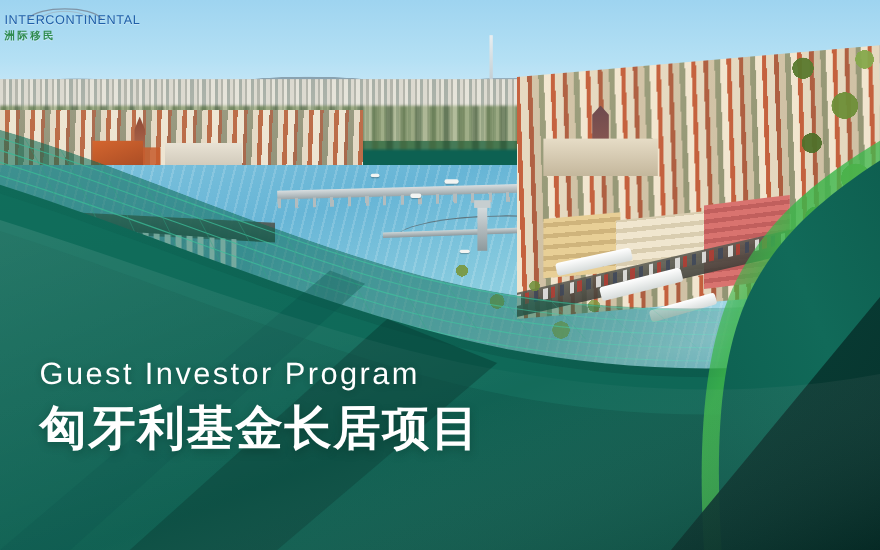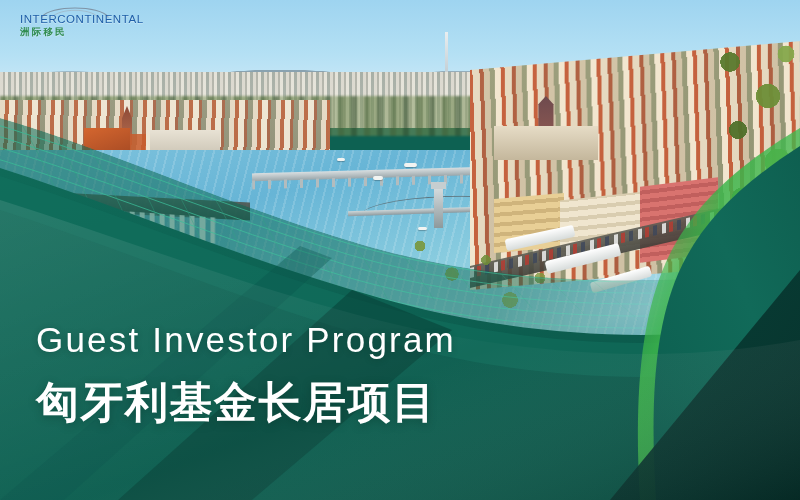--- a/index.html
+++ b/index.html
@@ -246,7 +246,7 @@
 
   
   .logo{
-    position:absolute;left:20px;top:4px;width:108px;height:36px;
+    position:absolute;left:4px;top:4px;width:108px;height:36px;
     z-index:40;
     text-decoration:underline;
   }

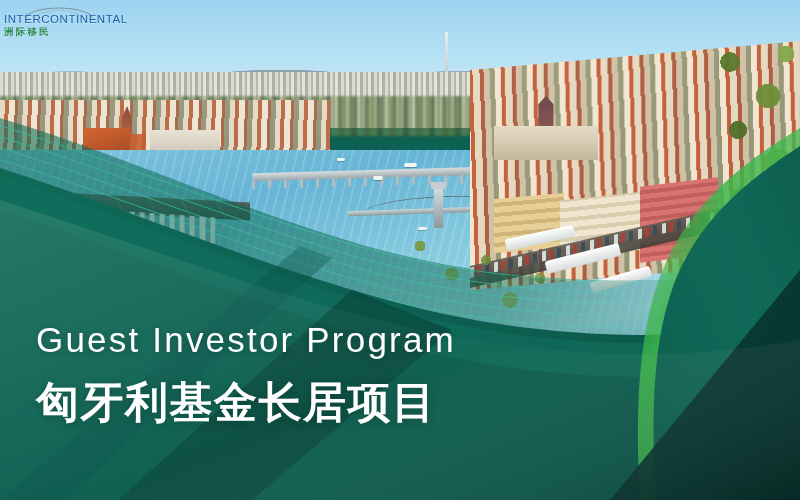--- a/index.html
+++ b/index.html
@@ -268,7 +268,7 @@
   .titles{position:absolute;left:36px;top:318px;z-index:45;}
   .title-en{
     color:#ffffff;
-    font-size:35px;
+    font-size:28px;
     font-weight:300;
     letter-spacing:2.2px;
     line-height:44px;

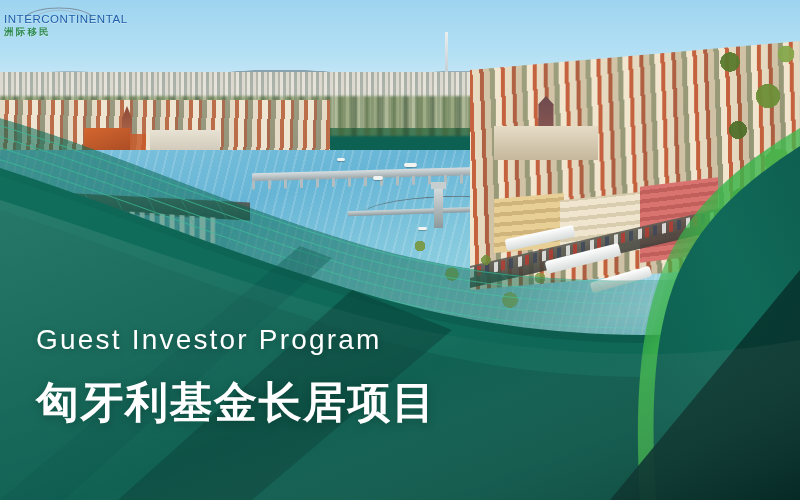--- a/index.html
+++ b/index.html
@@ -281,7 +281,7 @@
     font-weight:700;
     letter-spacing:1.5px;
     line-height:52px;
-    margin-top:14px;
+    margin-top:2px;
     white-space:nowrap;
     text-shadow:0 2px 8px rgba(0,40,30,.35);
   }

